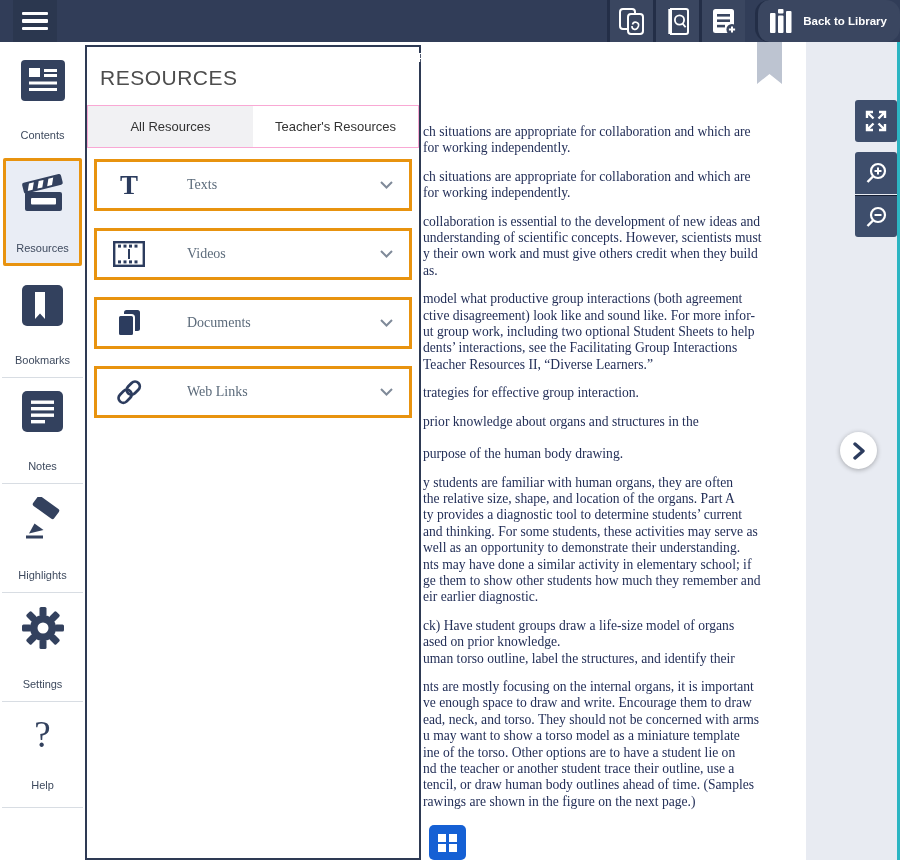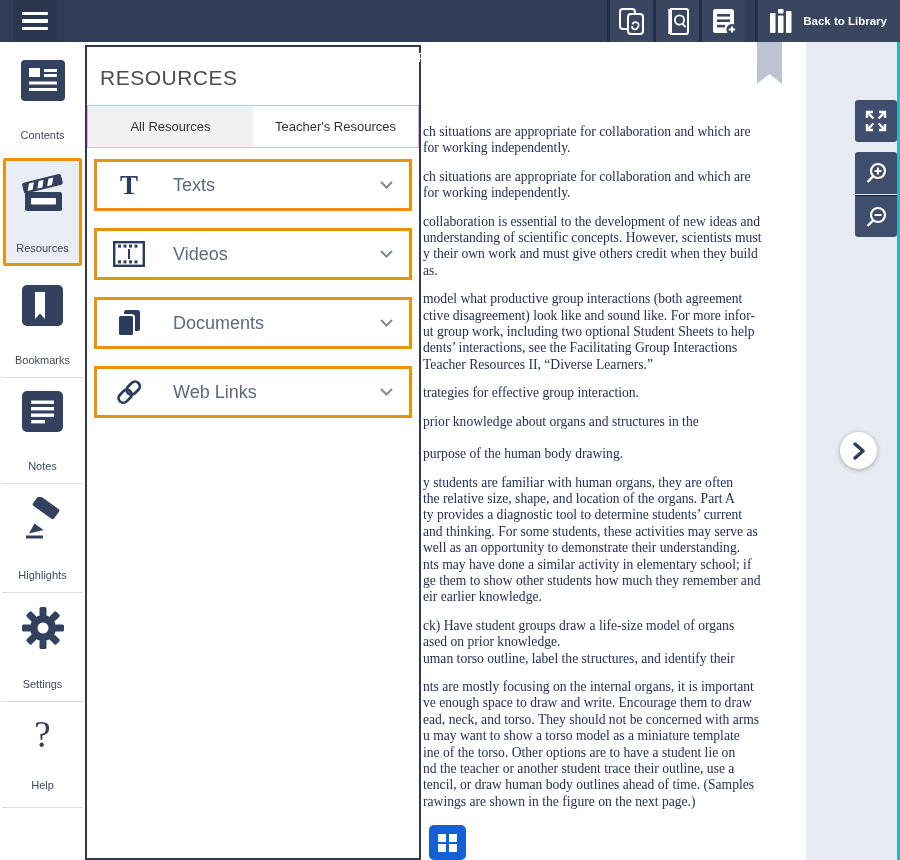--- a/index.html
+++ b/index.html
@@ -20,7 +20,7 @@
   .tb-btn { width:46px; background:#3A4660; border-left:3px solid #232E47;
     display:flex; align-items:center; justify-content:center; cursor:pointer; }
   .back-btn { margin-left:10px; padding:0 13px 0 11px; background:#3A4660; border-left:3px solid #232E47;
-    display:flex; align-items:center; gap:9px; color:#fff; font-size:11.5px; font-weight:bold; cursor:pointer; }
+    display:flex; align-items:center; gap:9px; color:#fff; font-size:11.5px; font-weight:bold; cursor:pointer;border-radius:14px; }
   
   .sidebar { position:absolute; left:0; top:42px; width:85px; bottom:0; background:#fff; z-index:4; }
   .side-item { display:flex; flex-direction:column; align-items:center; gap:24px; padding:13px 0 11px; cursor:pointer; }

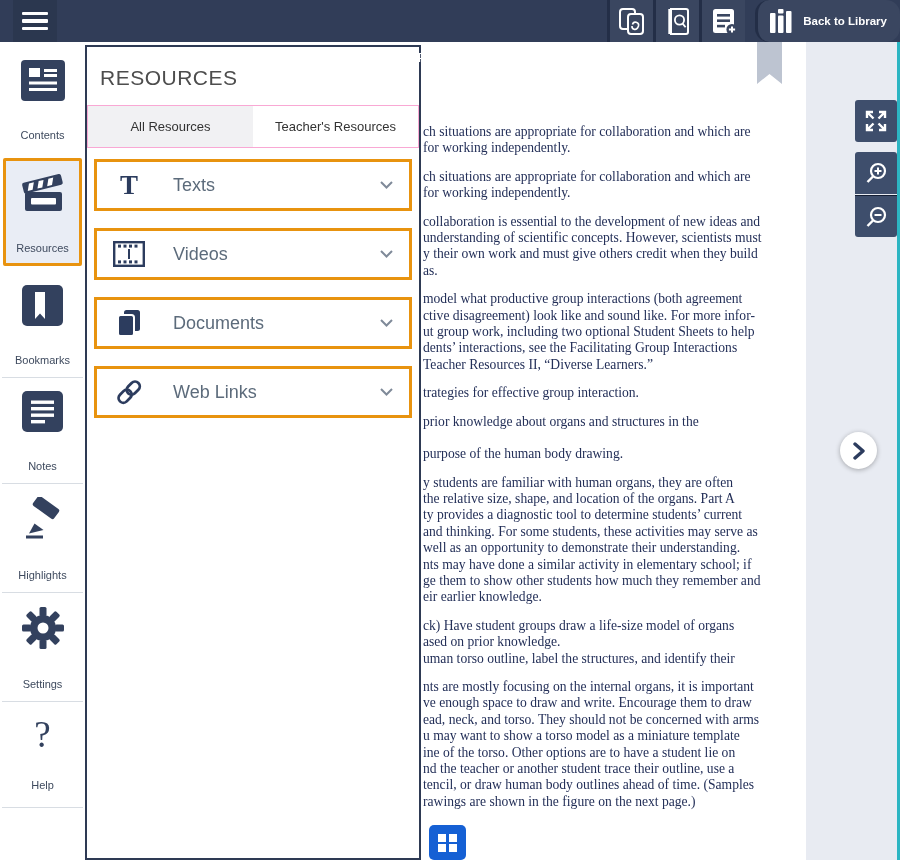--- a/index.html
+++ b/index.html
@@ -41,7 +41,7 @@
     display:flex; align-items:center; cursor:pointer; }
   .acc-row.first { margin-top:11px; }
   .acc-icon { width:32px; margin-left:16px; display:flex; align-items:center; justify-content:center; }
-  .acc-label { margin-left:28px; font-size:18px; color:#5C6B7B; flex:1; }
+  .acc-label { margin-left:42px; font-size:14px; color:#5C6B7B; flex:1;font-family:Liberation Serif, serif; }
   .acc-chevron { margin-right:15px; display:flex; }
   .texts-T { font-family:"Liberation Serif", serif; font-weight:bold; font-size:27px; color:#2C3C5E; line-height:28px; }
   

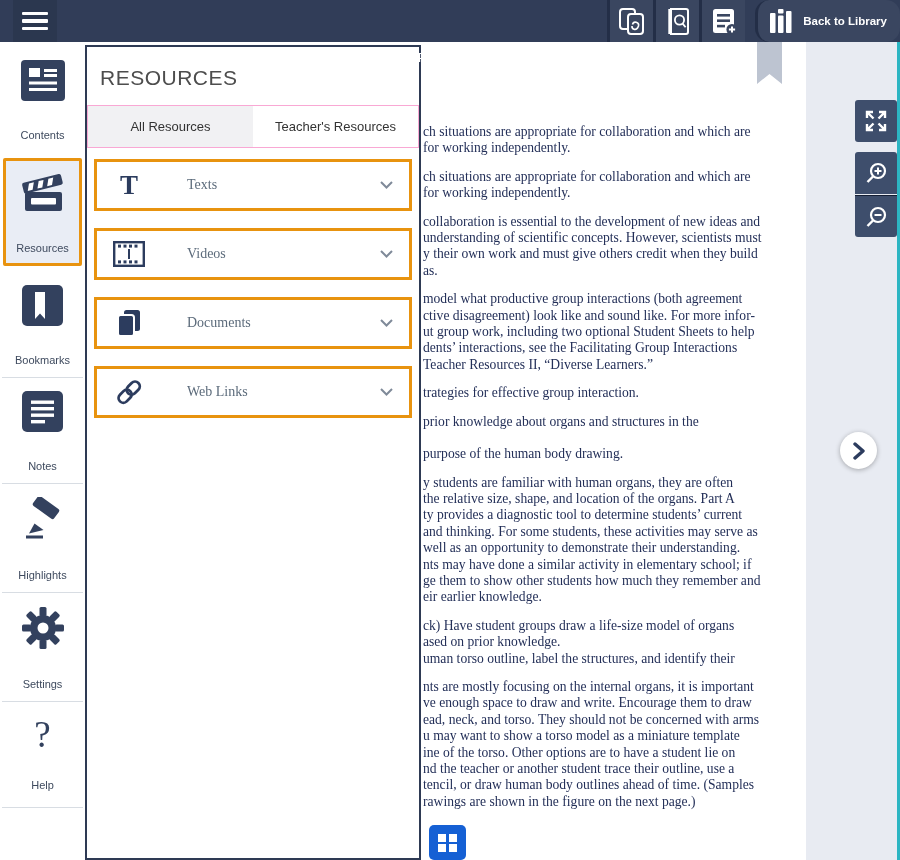--- a/index.html
+++ b/index.html
@@ -164,7 +164,7 @@
         <div class="line">well as an opportunity to demonstrate their understanding.</div>
         <div class="line">nts may have done a similar activity in elementary school; if</div>
         <div class="line">ge them to show other students how much they remember and</div>
-        <div class="line">eir earlier knowledge.</div>
+        <div class="line">eir earlier diagnostic.</div>
       </div>
       <div class="para">
         <div class="line">ck) Have student groups draw a life-size model of organs</div>

